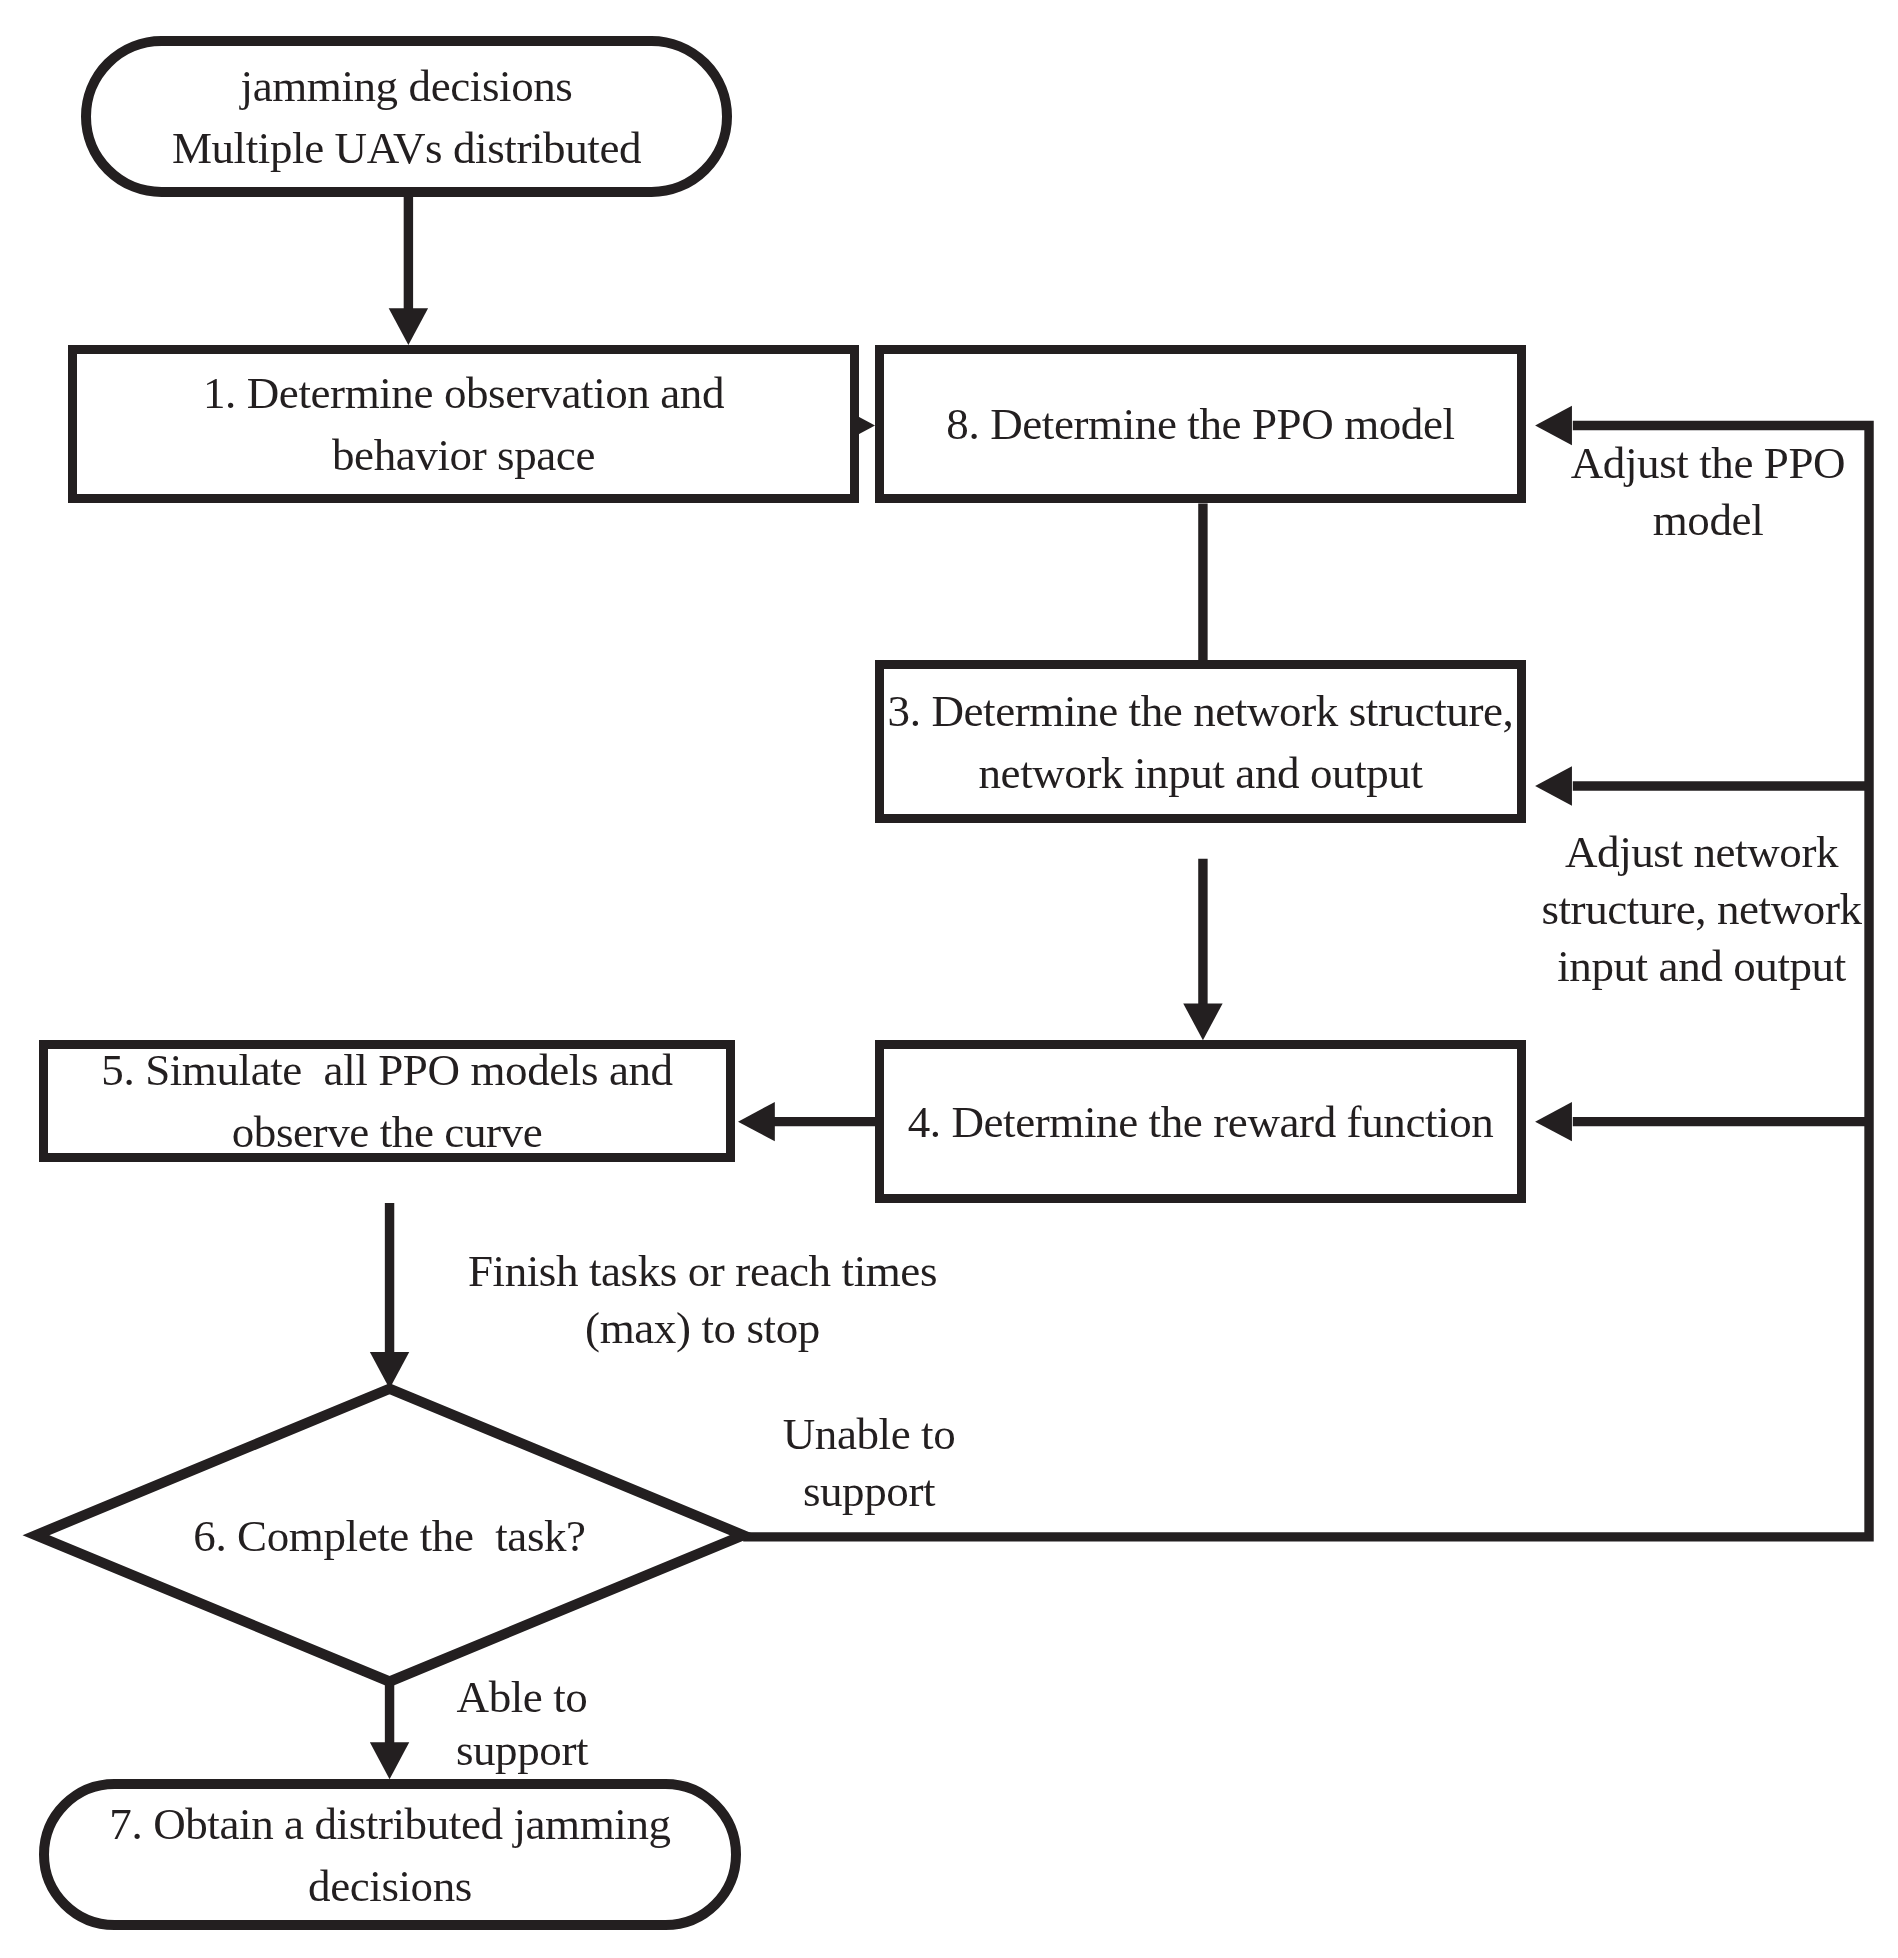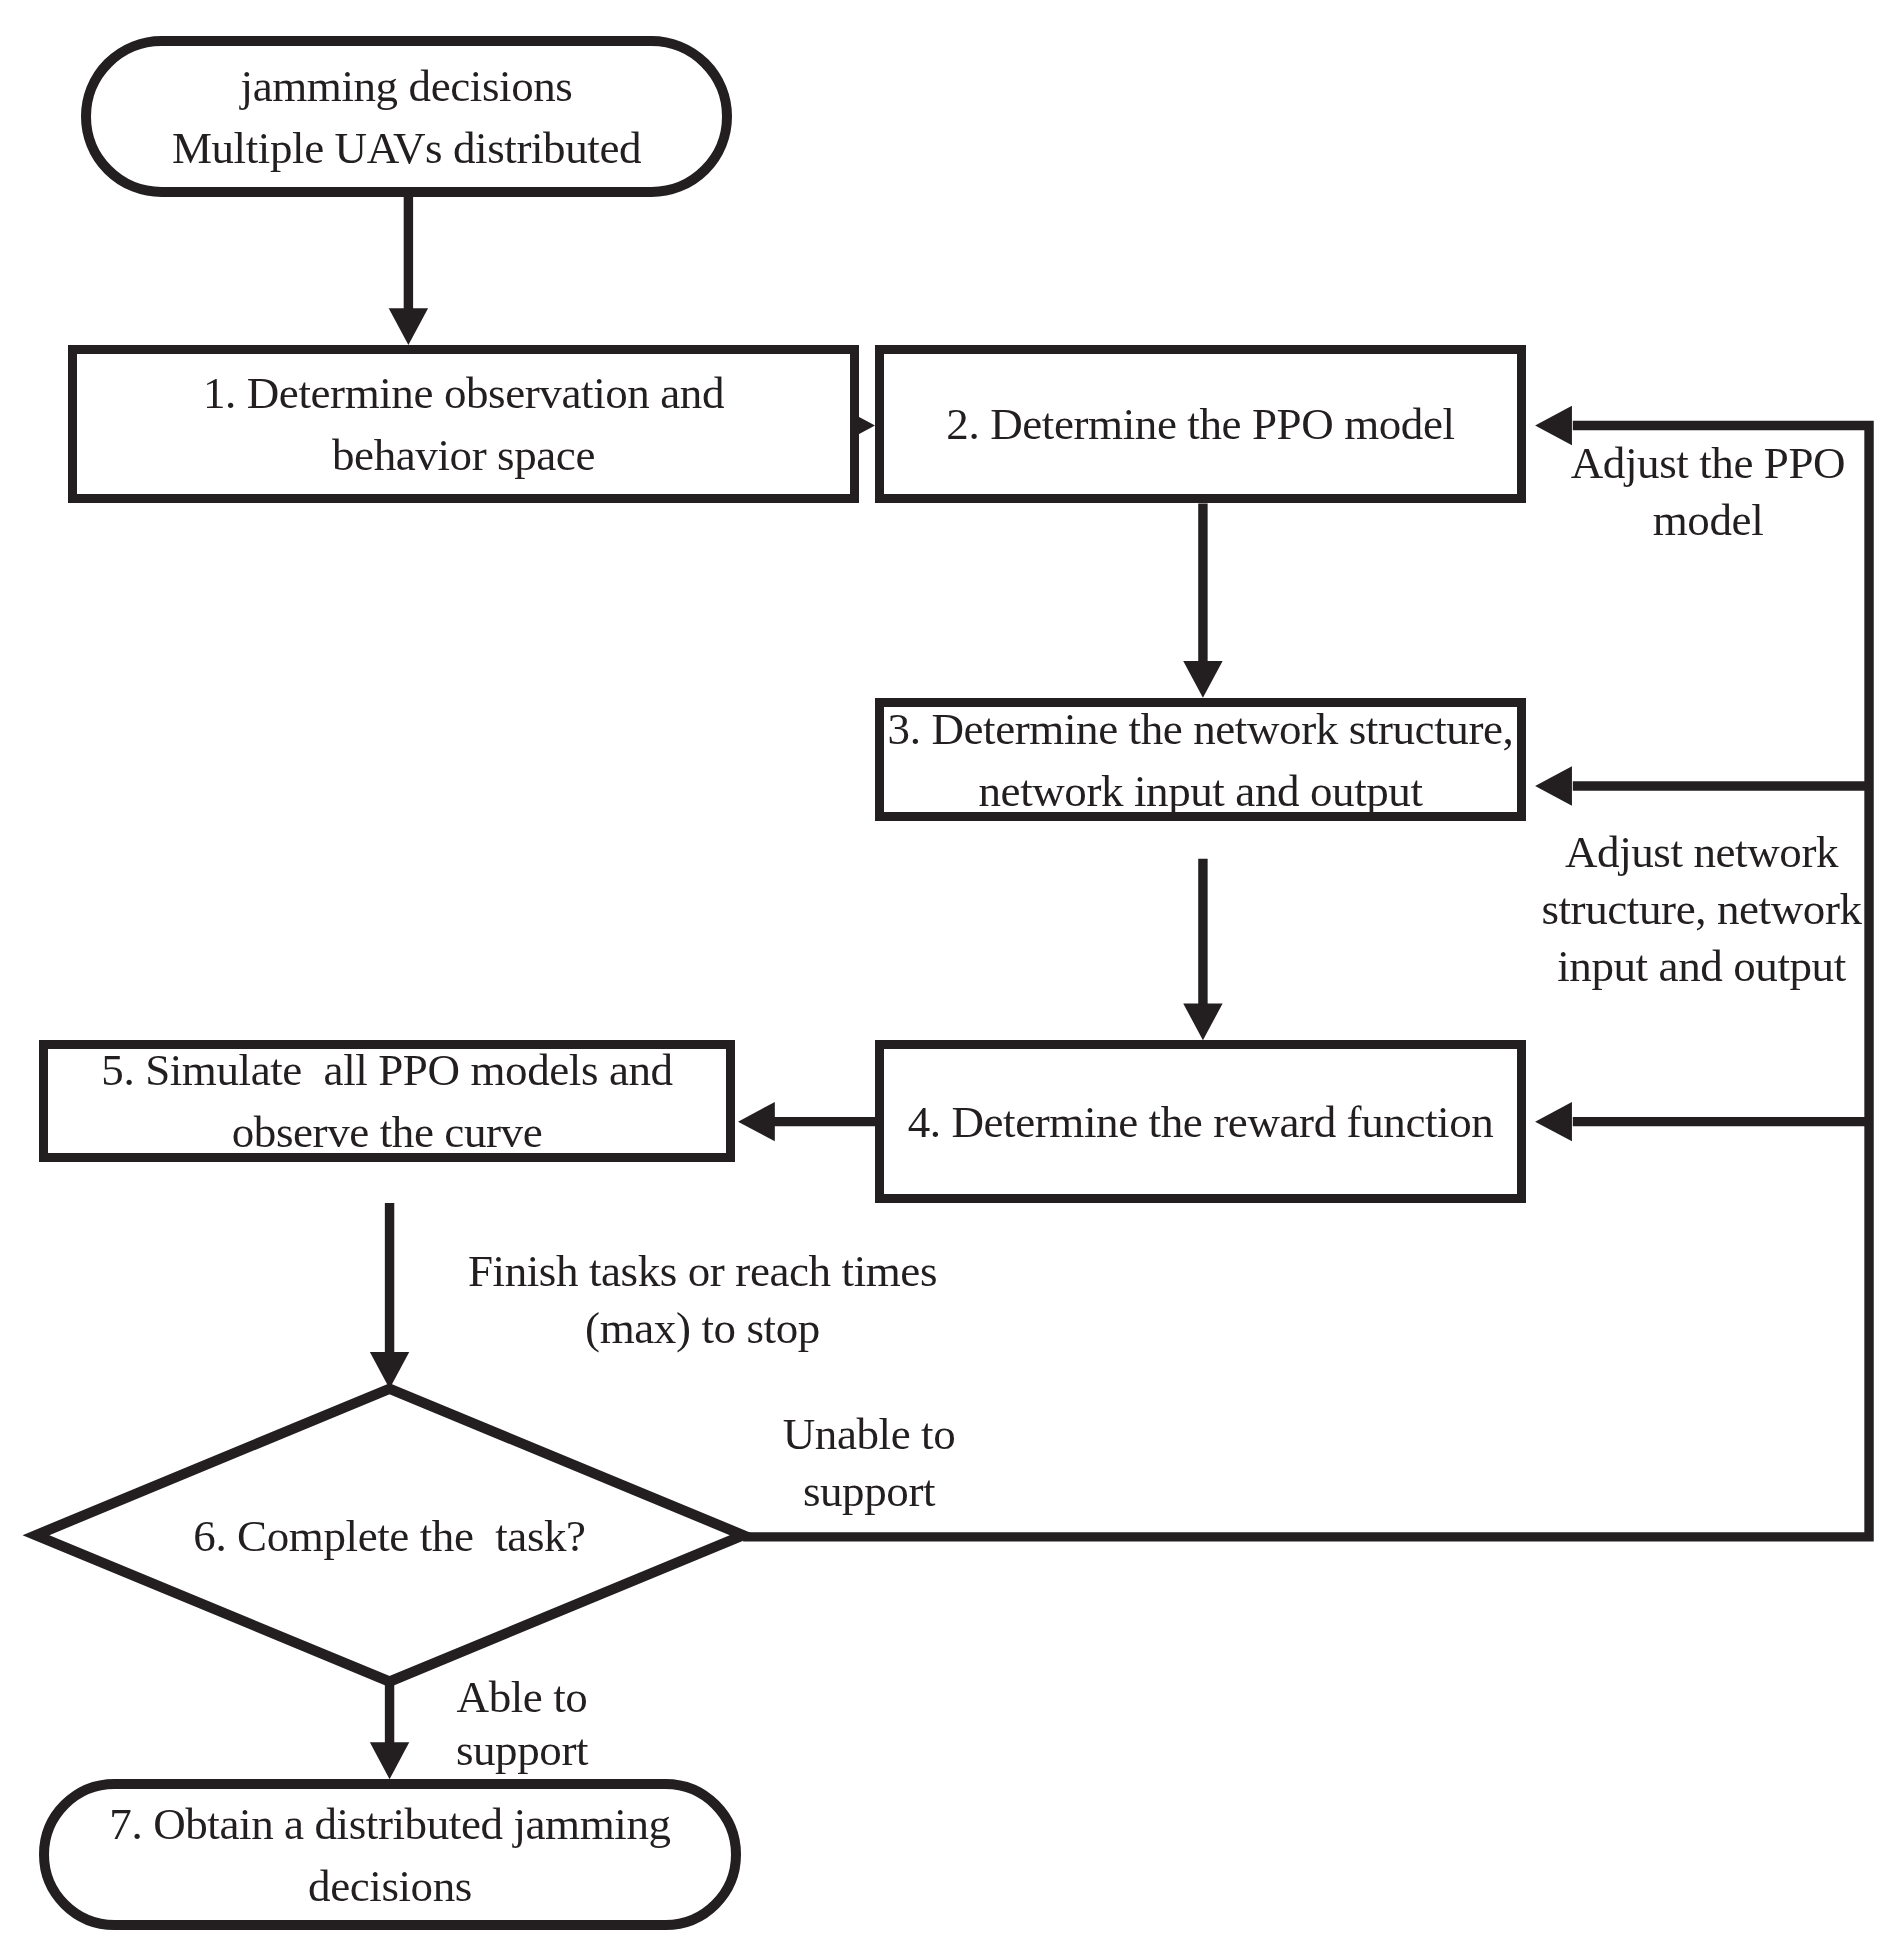--- a/index.html
+++ b/index.html
@@ -120,7 +120,7 @@
   </div>
 
   <div class="node" style="left:875px; top:345px; width:651px; height:158px;">
-    <div class="tl">2. Determine the PPO model</div>
+    <div class="tl">8. Determine the PPO model</div>
   </div>
 
   <div class="node" style="left:875px; top:698px; width:651px; height:123px;">

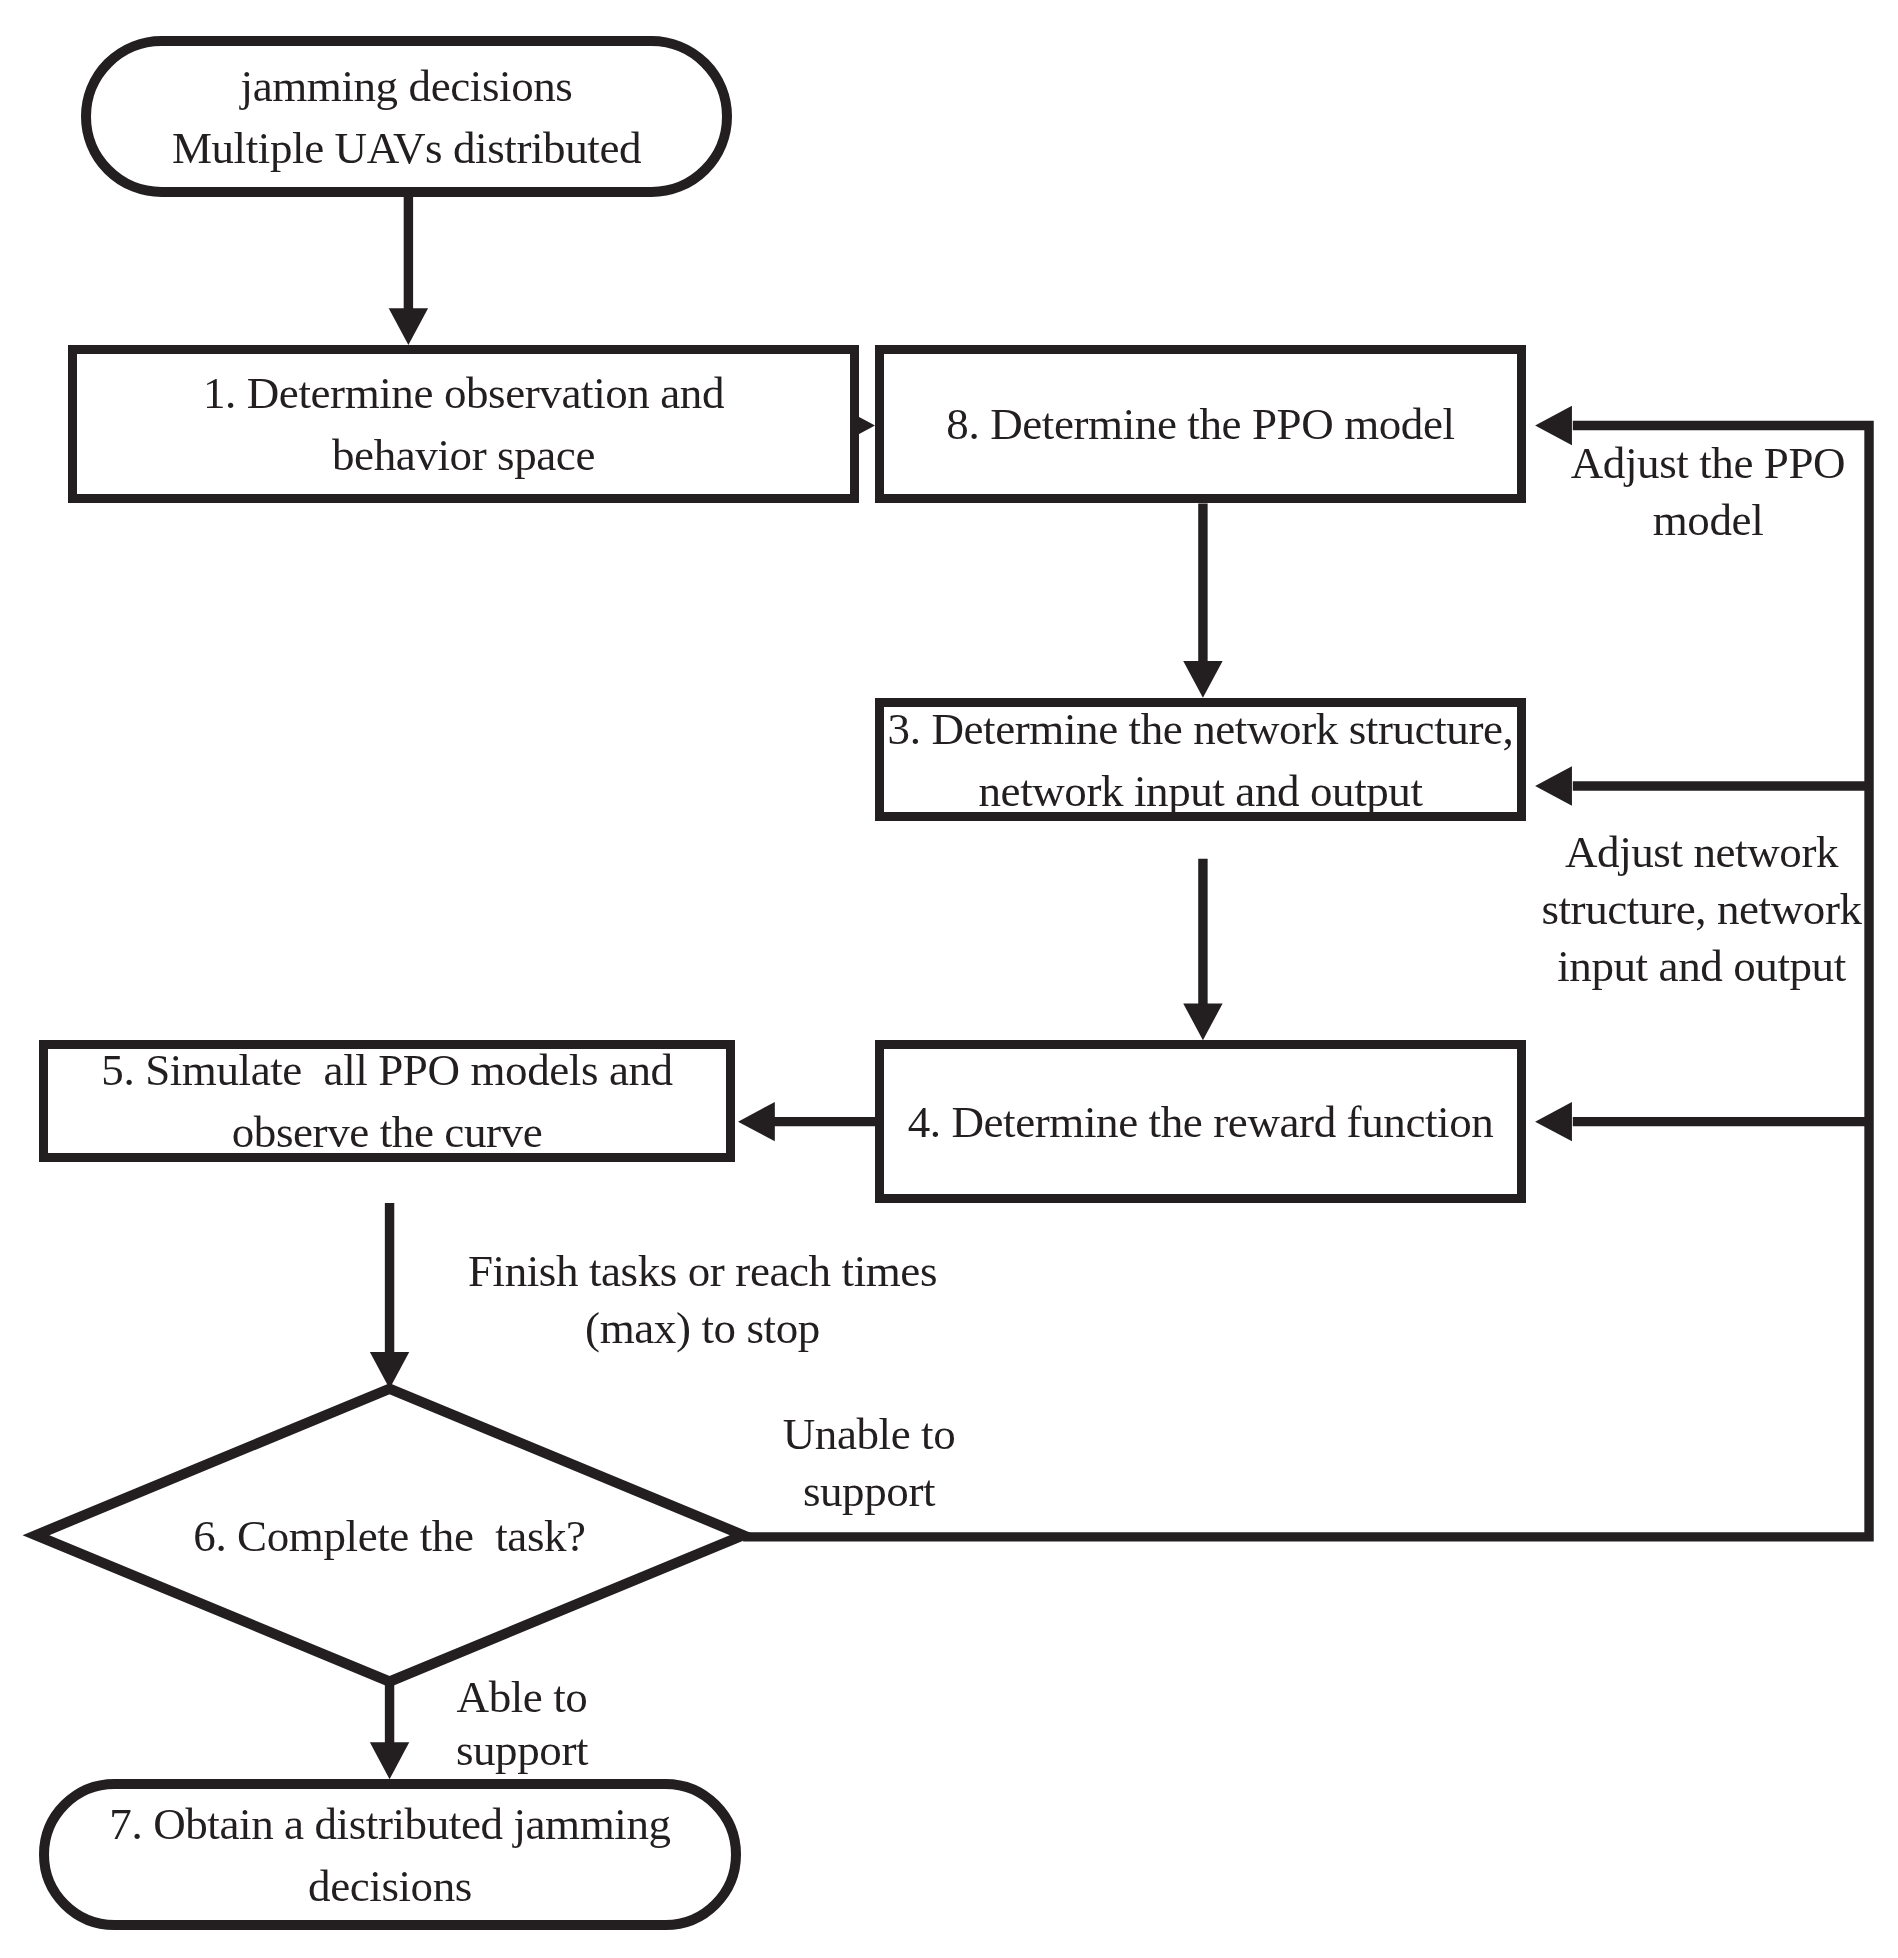--- a/index.html
+++ b/index.html
@@ -123,7 +123,7 @@
     <div class="tl">8. Determine the PPO model</div>
   </div>
 
-  <div class="node" style="left:875px; top:698px; width:651px; height:123px;">
+  <div class="node" style="left:875px; top:660px; width:651px; height:163px;">
     <div class="tl">3. Determine the network structure,</div>
     <div class="tl">network input and output</div>
   </div>

